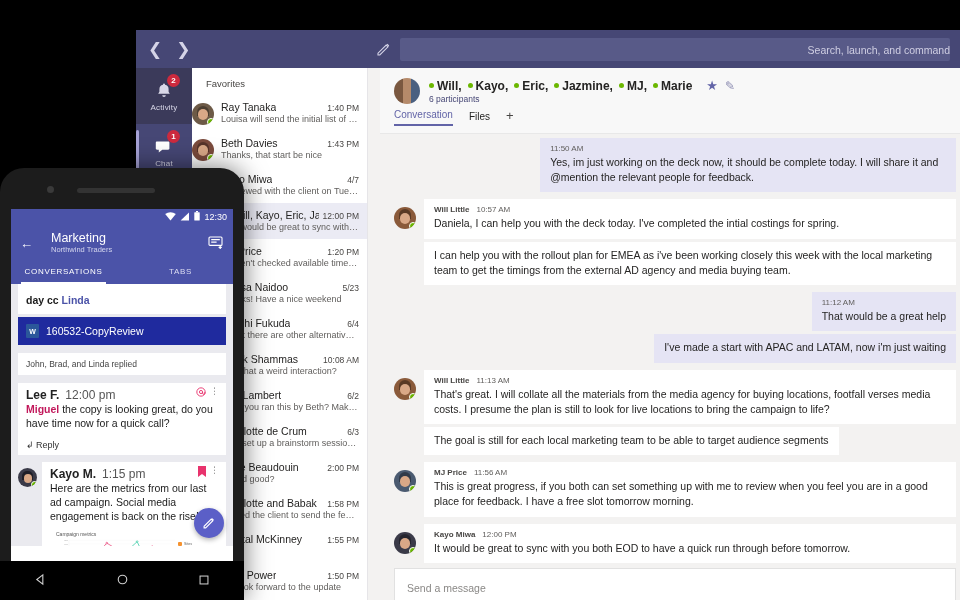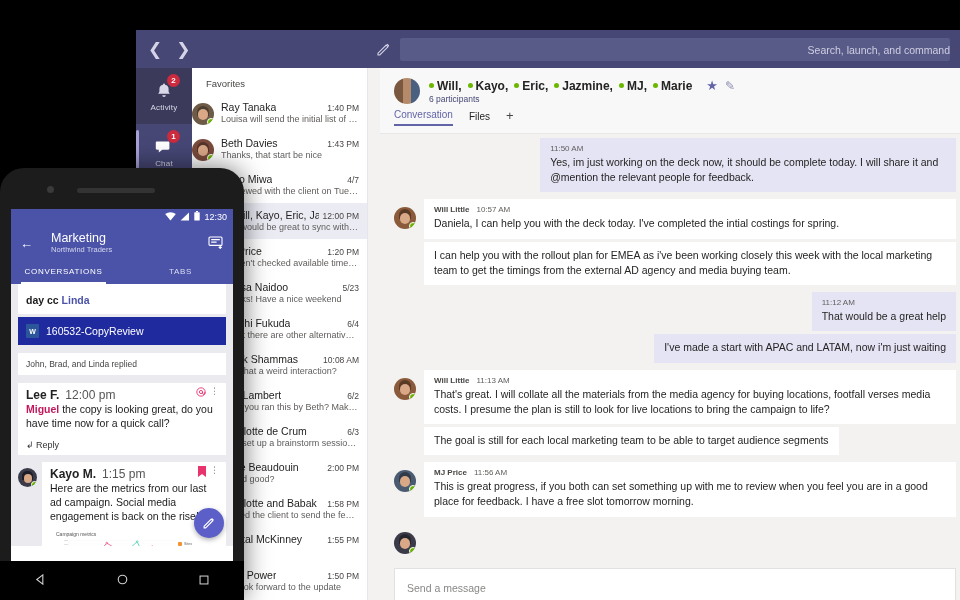--- a/index.html
+++ b/index.html
@@ -561,6 +561,12 @@
                 <div style="position:absolute;left:5px;top:2px;width:12px;height:10px;background:rgba(0,0,0,.35);border-radius:6px 6px 0 0"></div>
                 <div style="position:absolute;left:6px;top:6px;width:10px;height:11px;background:#d9a887;border-radius:5px"></div>
                 <span class="presence"></span>
+              </div>
+              <div class="msg-stack">
+                <div class="bubble wide">
+                  <div class="meta"><span class="who">Kayo Miwa</span><span>12:00 PM</span></div>
+                  <div class="btext">It would be great to sync with you both EOD to have a quick run through before tomorrow.</div>
+                </div>
               </div>
             </div>
           </div>

